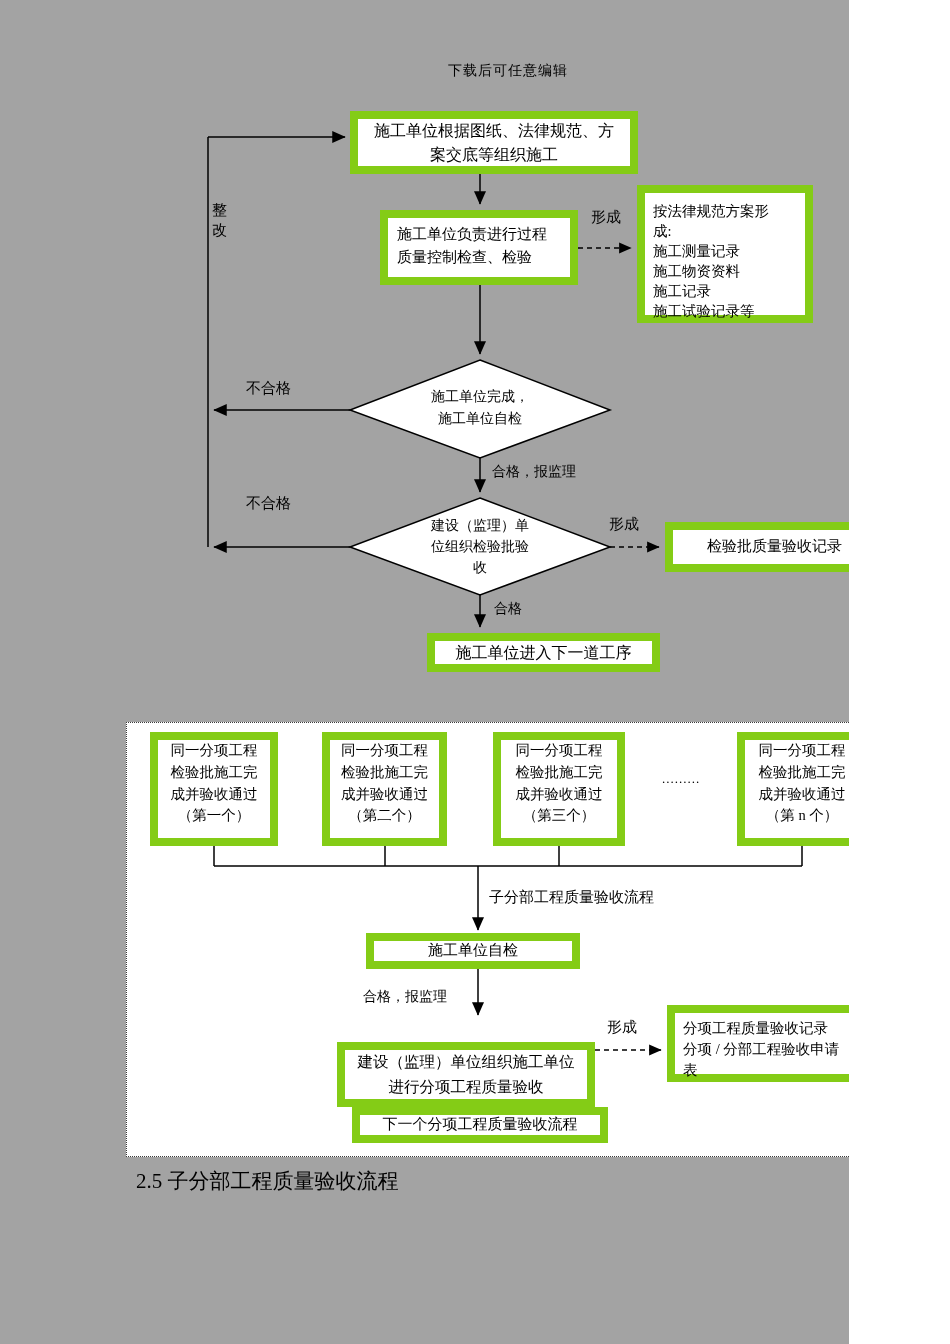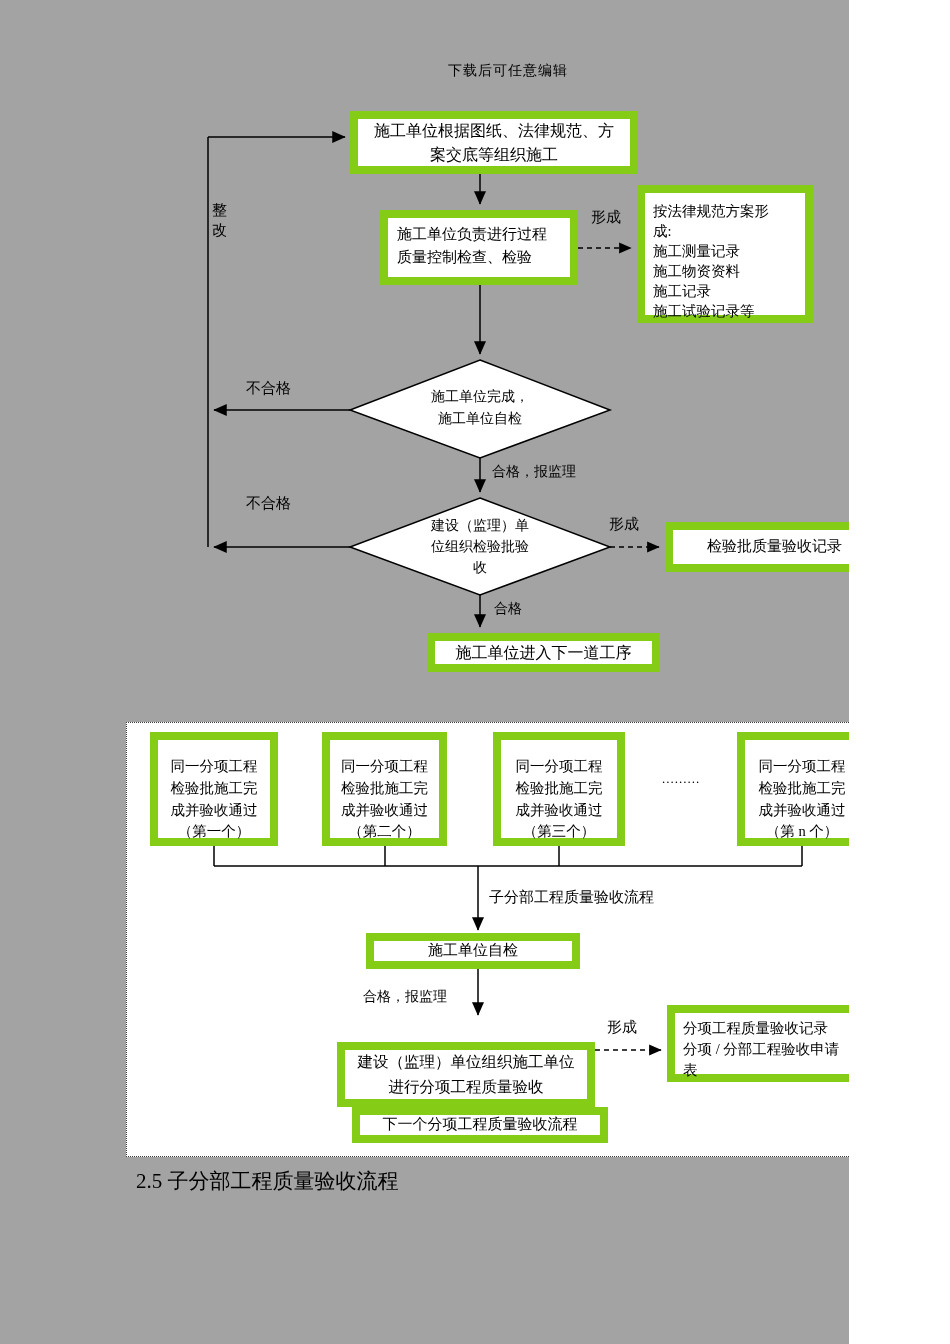--- a/index.html
+++ b/index.html
@@ -43,7 +43,7 @@
   .lbl-pass   { left:494px; top:600px; font-size:14px; }
   .h24 { top:691px; }
   
-  .f2-b { top:732px; height:114px; font-size:14.5px; padding-top:16px; line-height:1.5; }
+  .f2-b { top:732px; height:114px; font-size:14.5px; padding-top:0; line-height:1.5; }
   .f2-b1 { left:150px; width:128px; }
   .f2-b2 { left:322px; width:125px; }
   .f2-b3 { left:493px; width:132px; }

